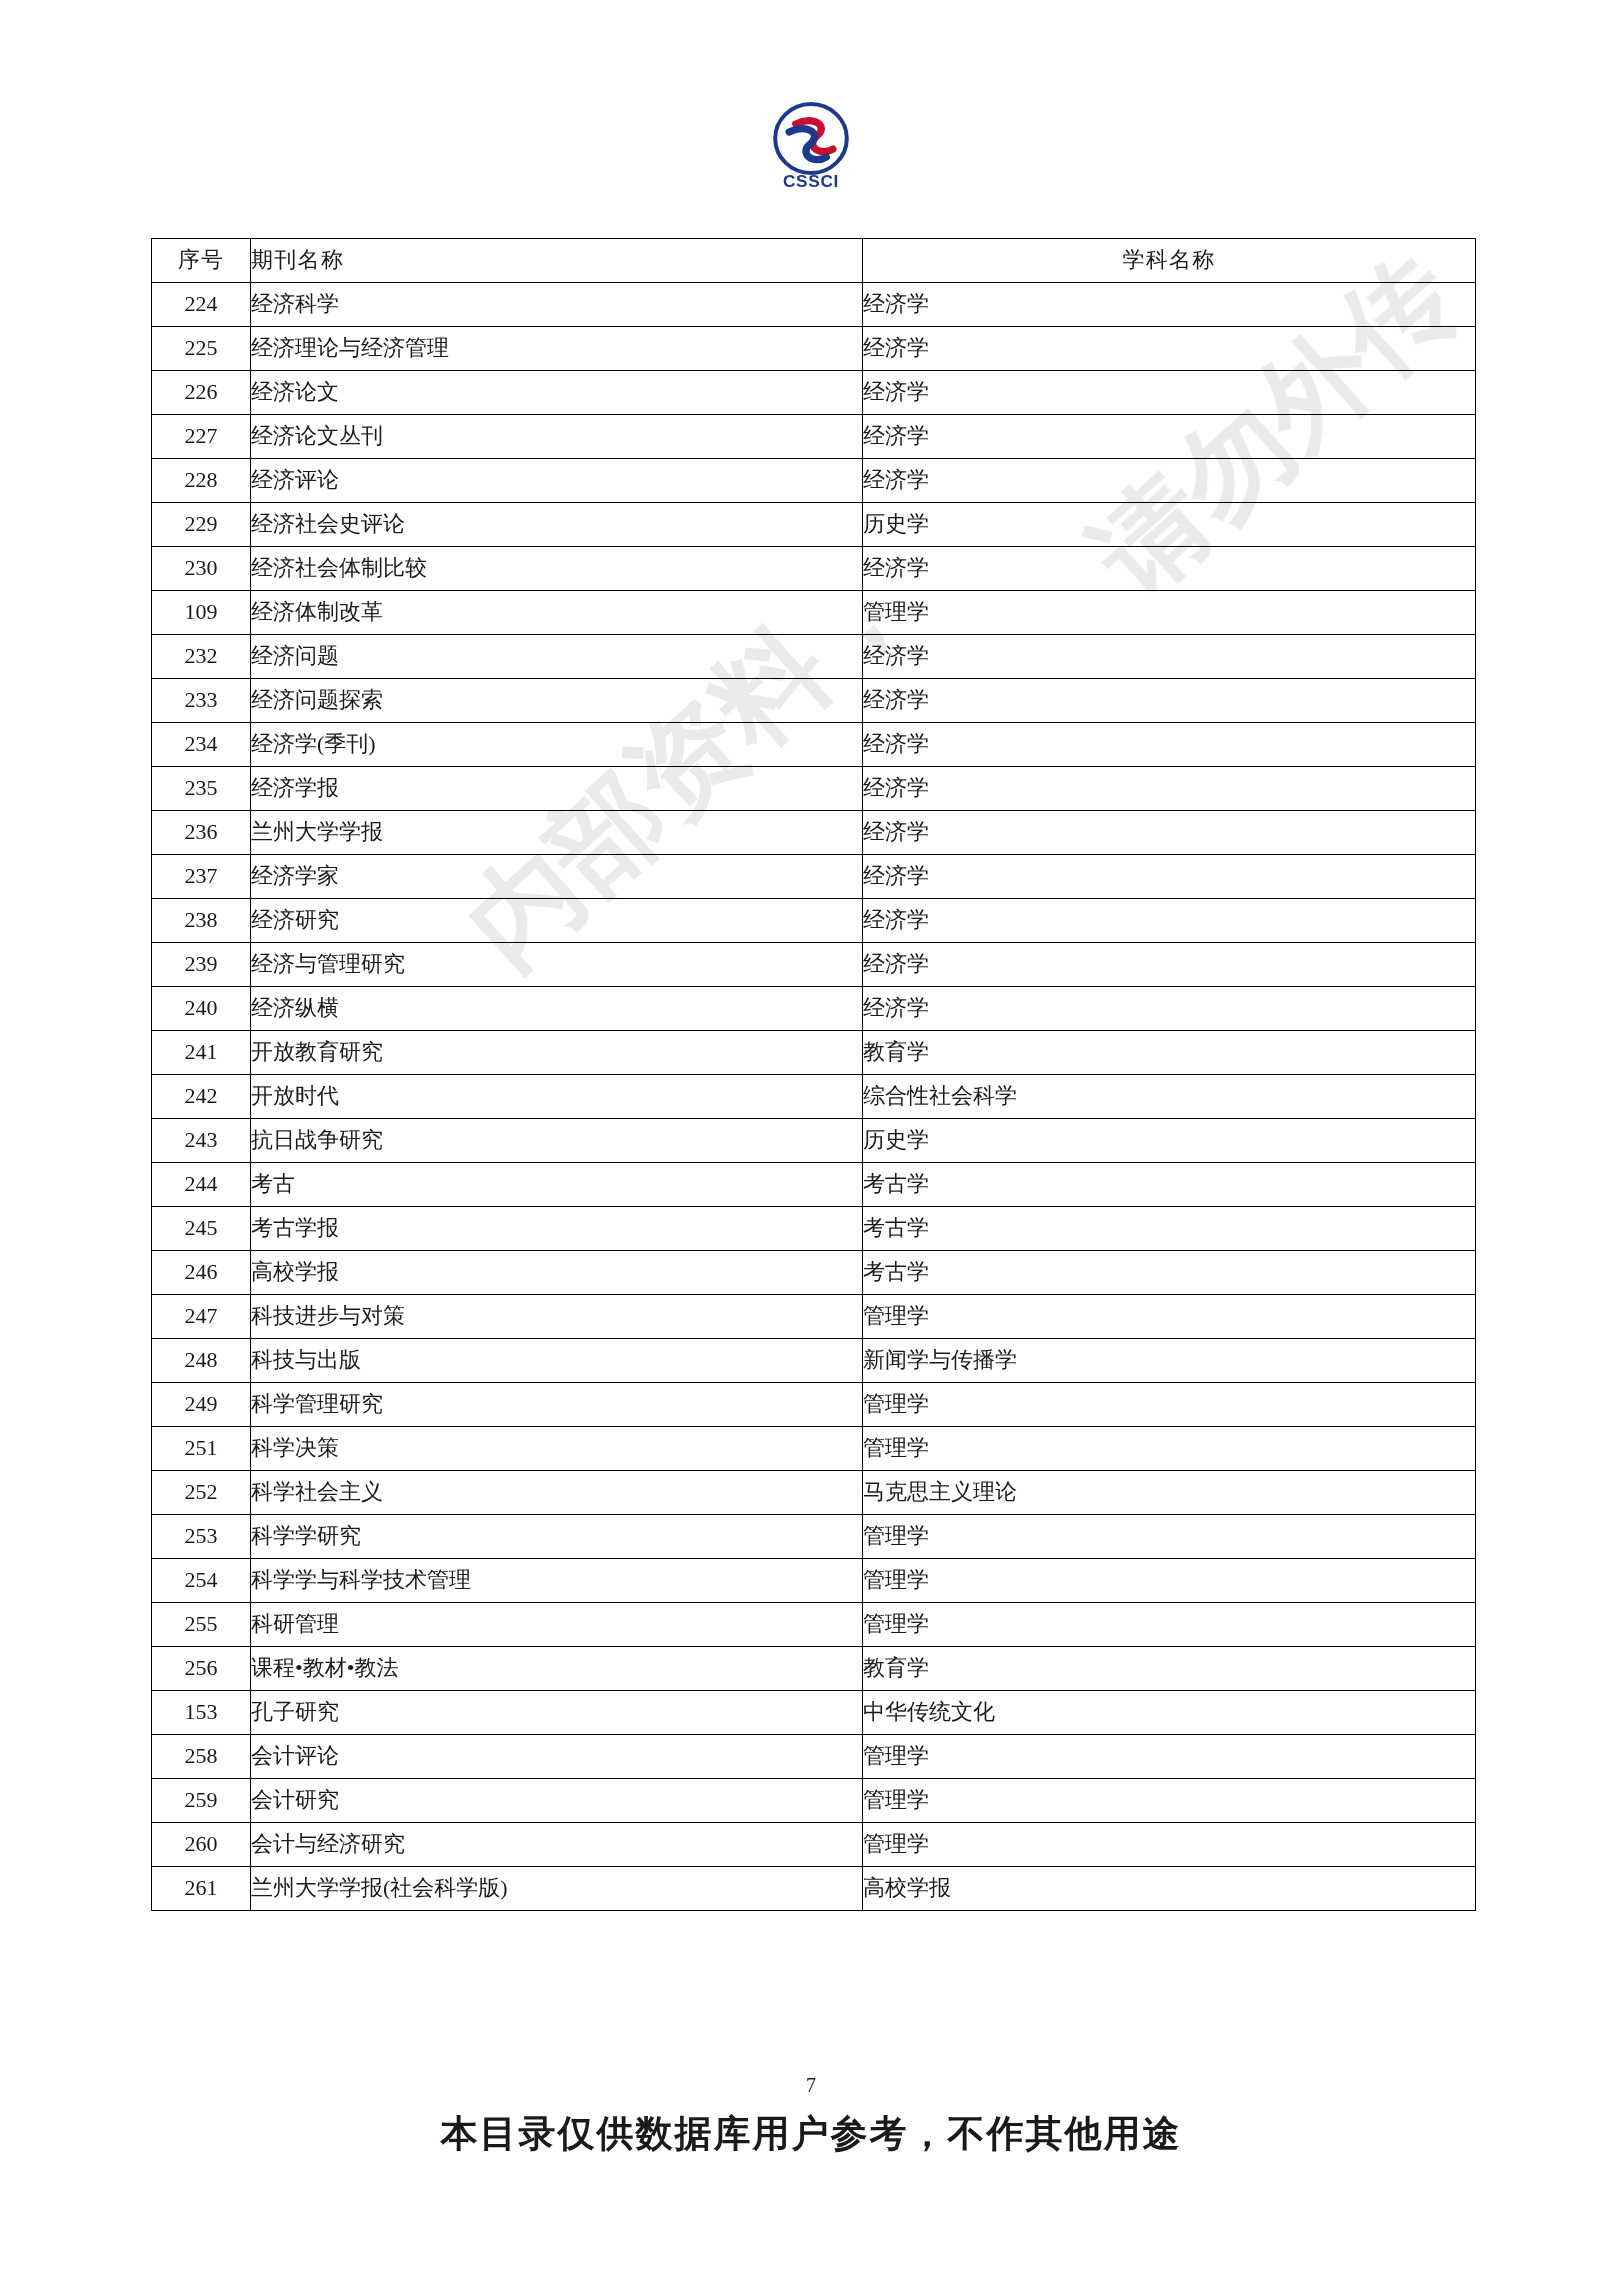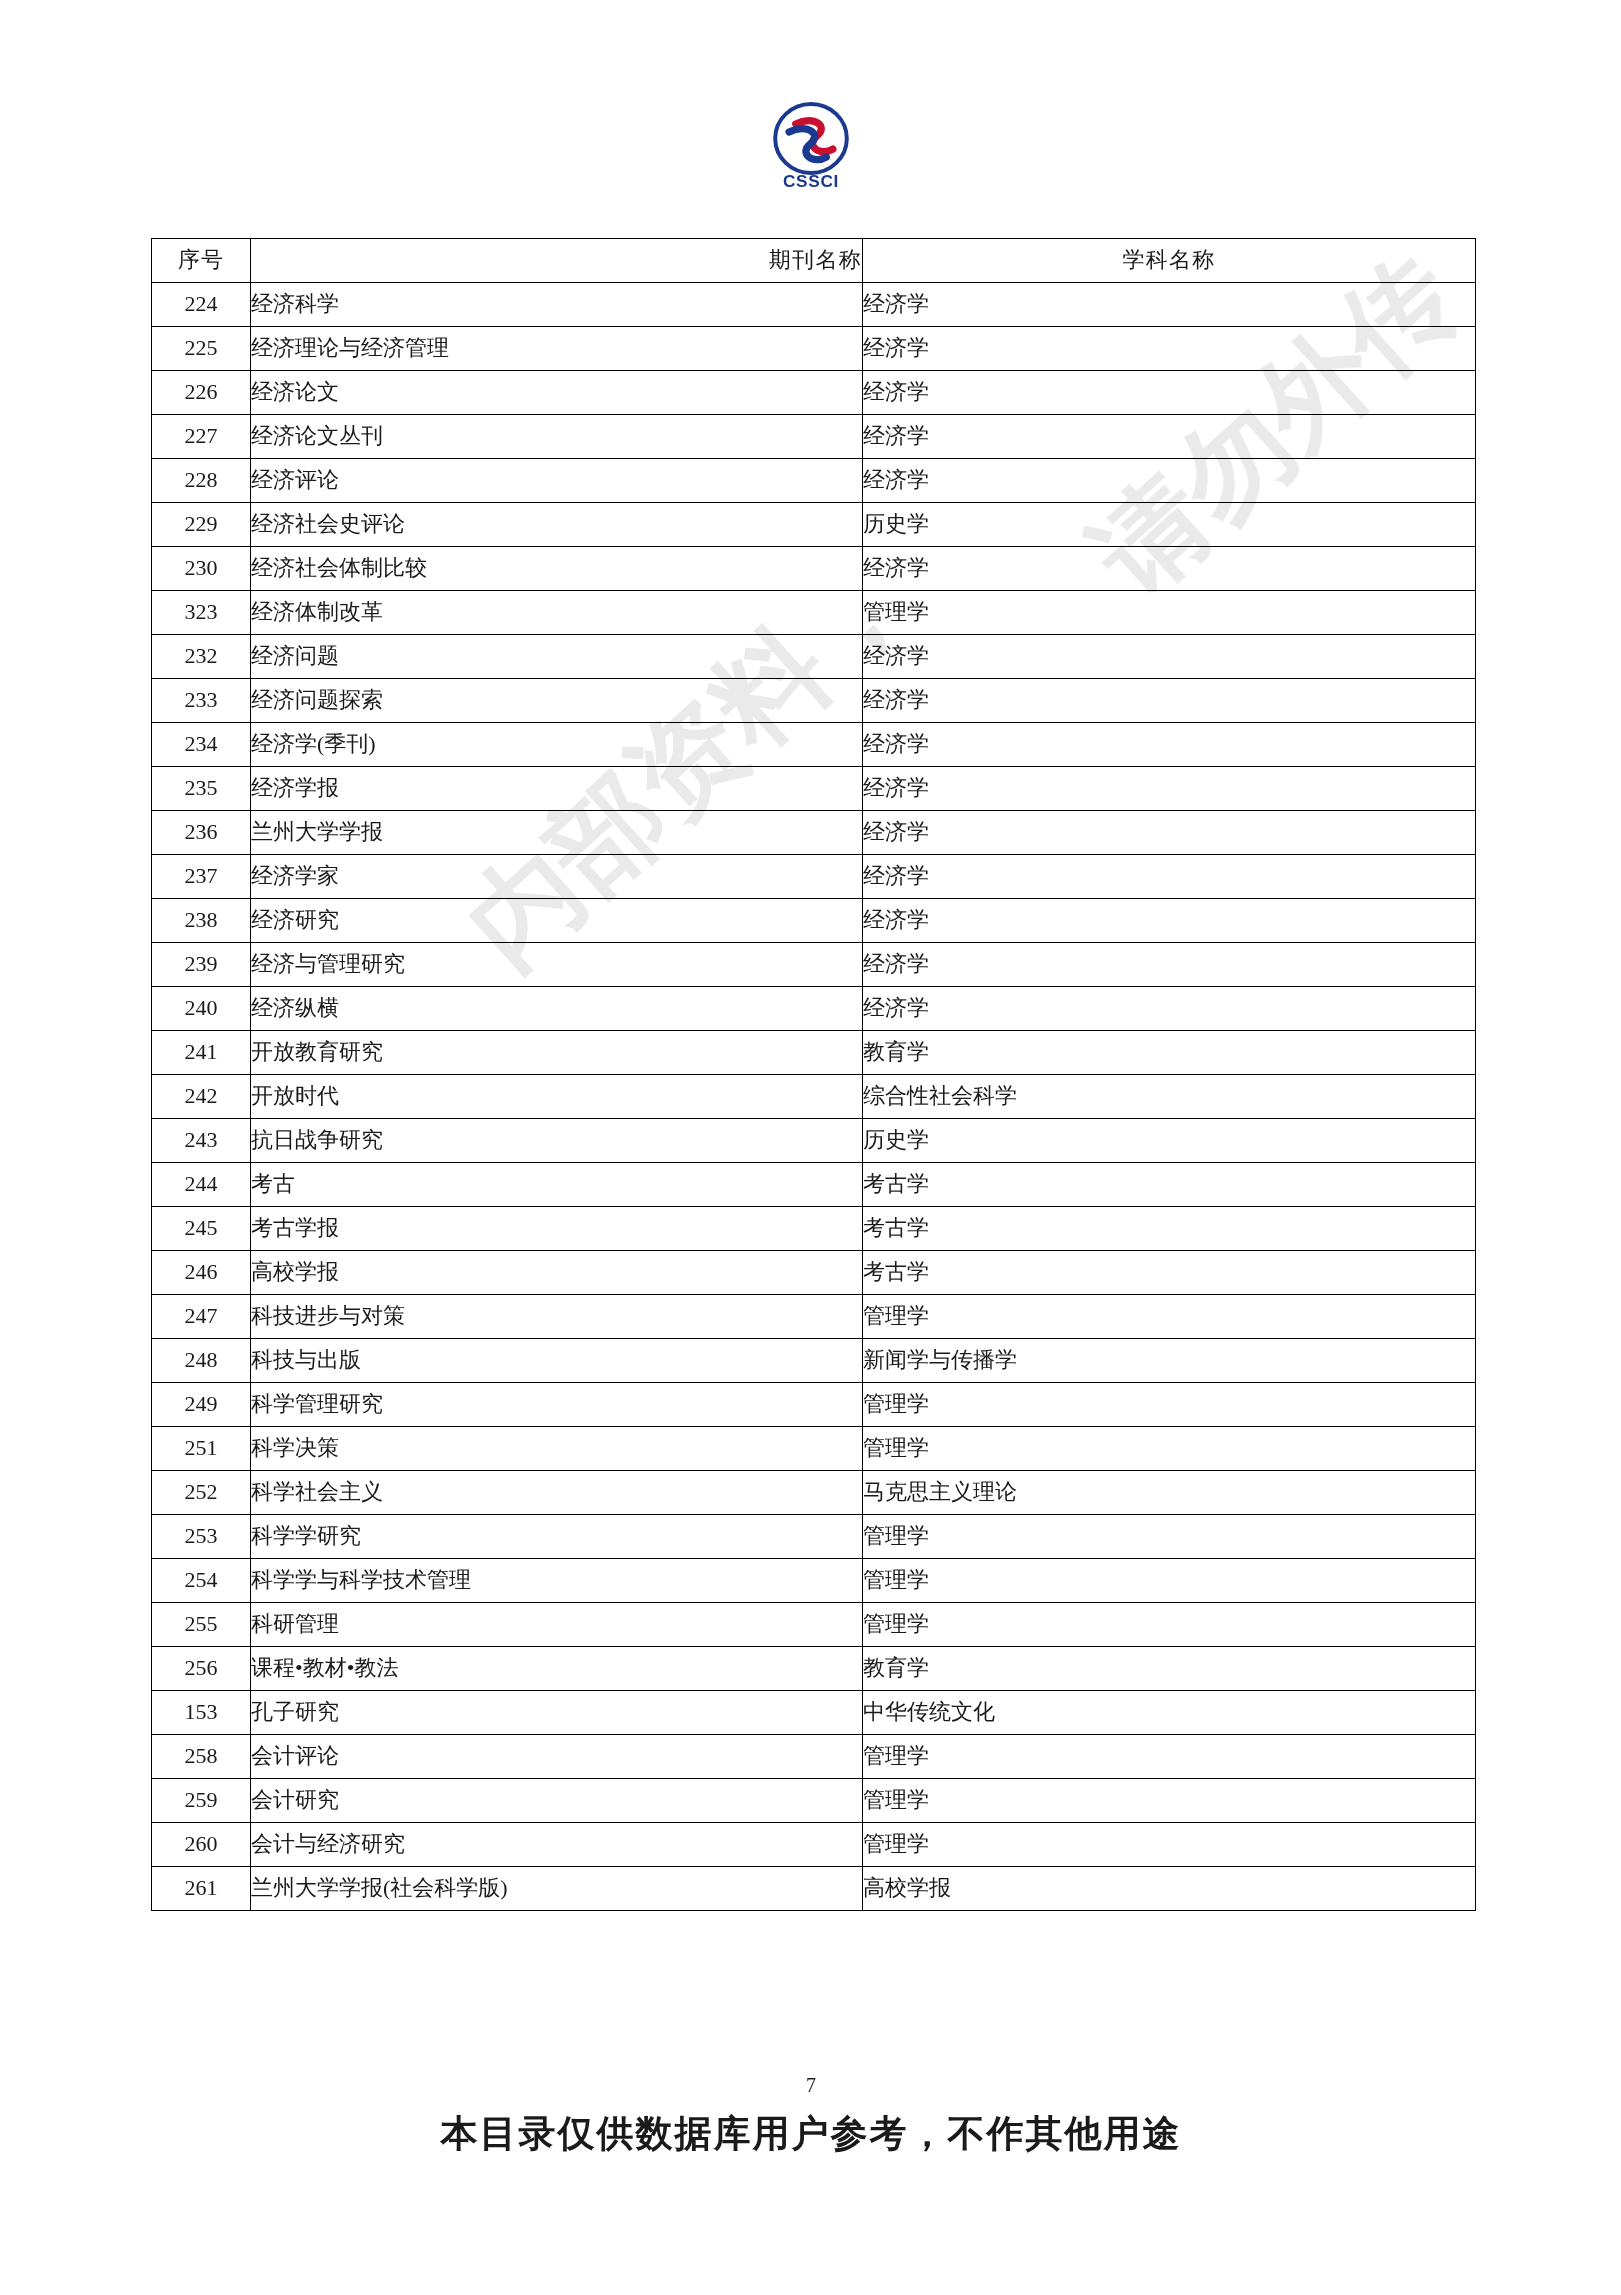--- a/index.html
+++ b/index.html
@@ -103,7 +103,7 @@
   }
   th.col-name, td.col-name {
     width: 611px;
-    text-align: right;
+    text-align: left;
   }
   td.col-name, td.col-subject {
     text-align: left;

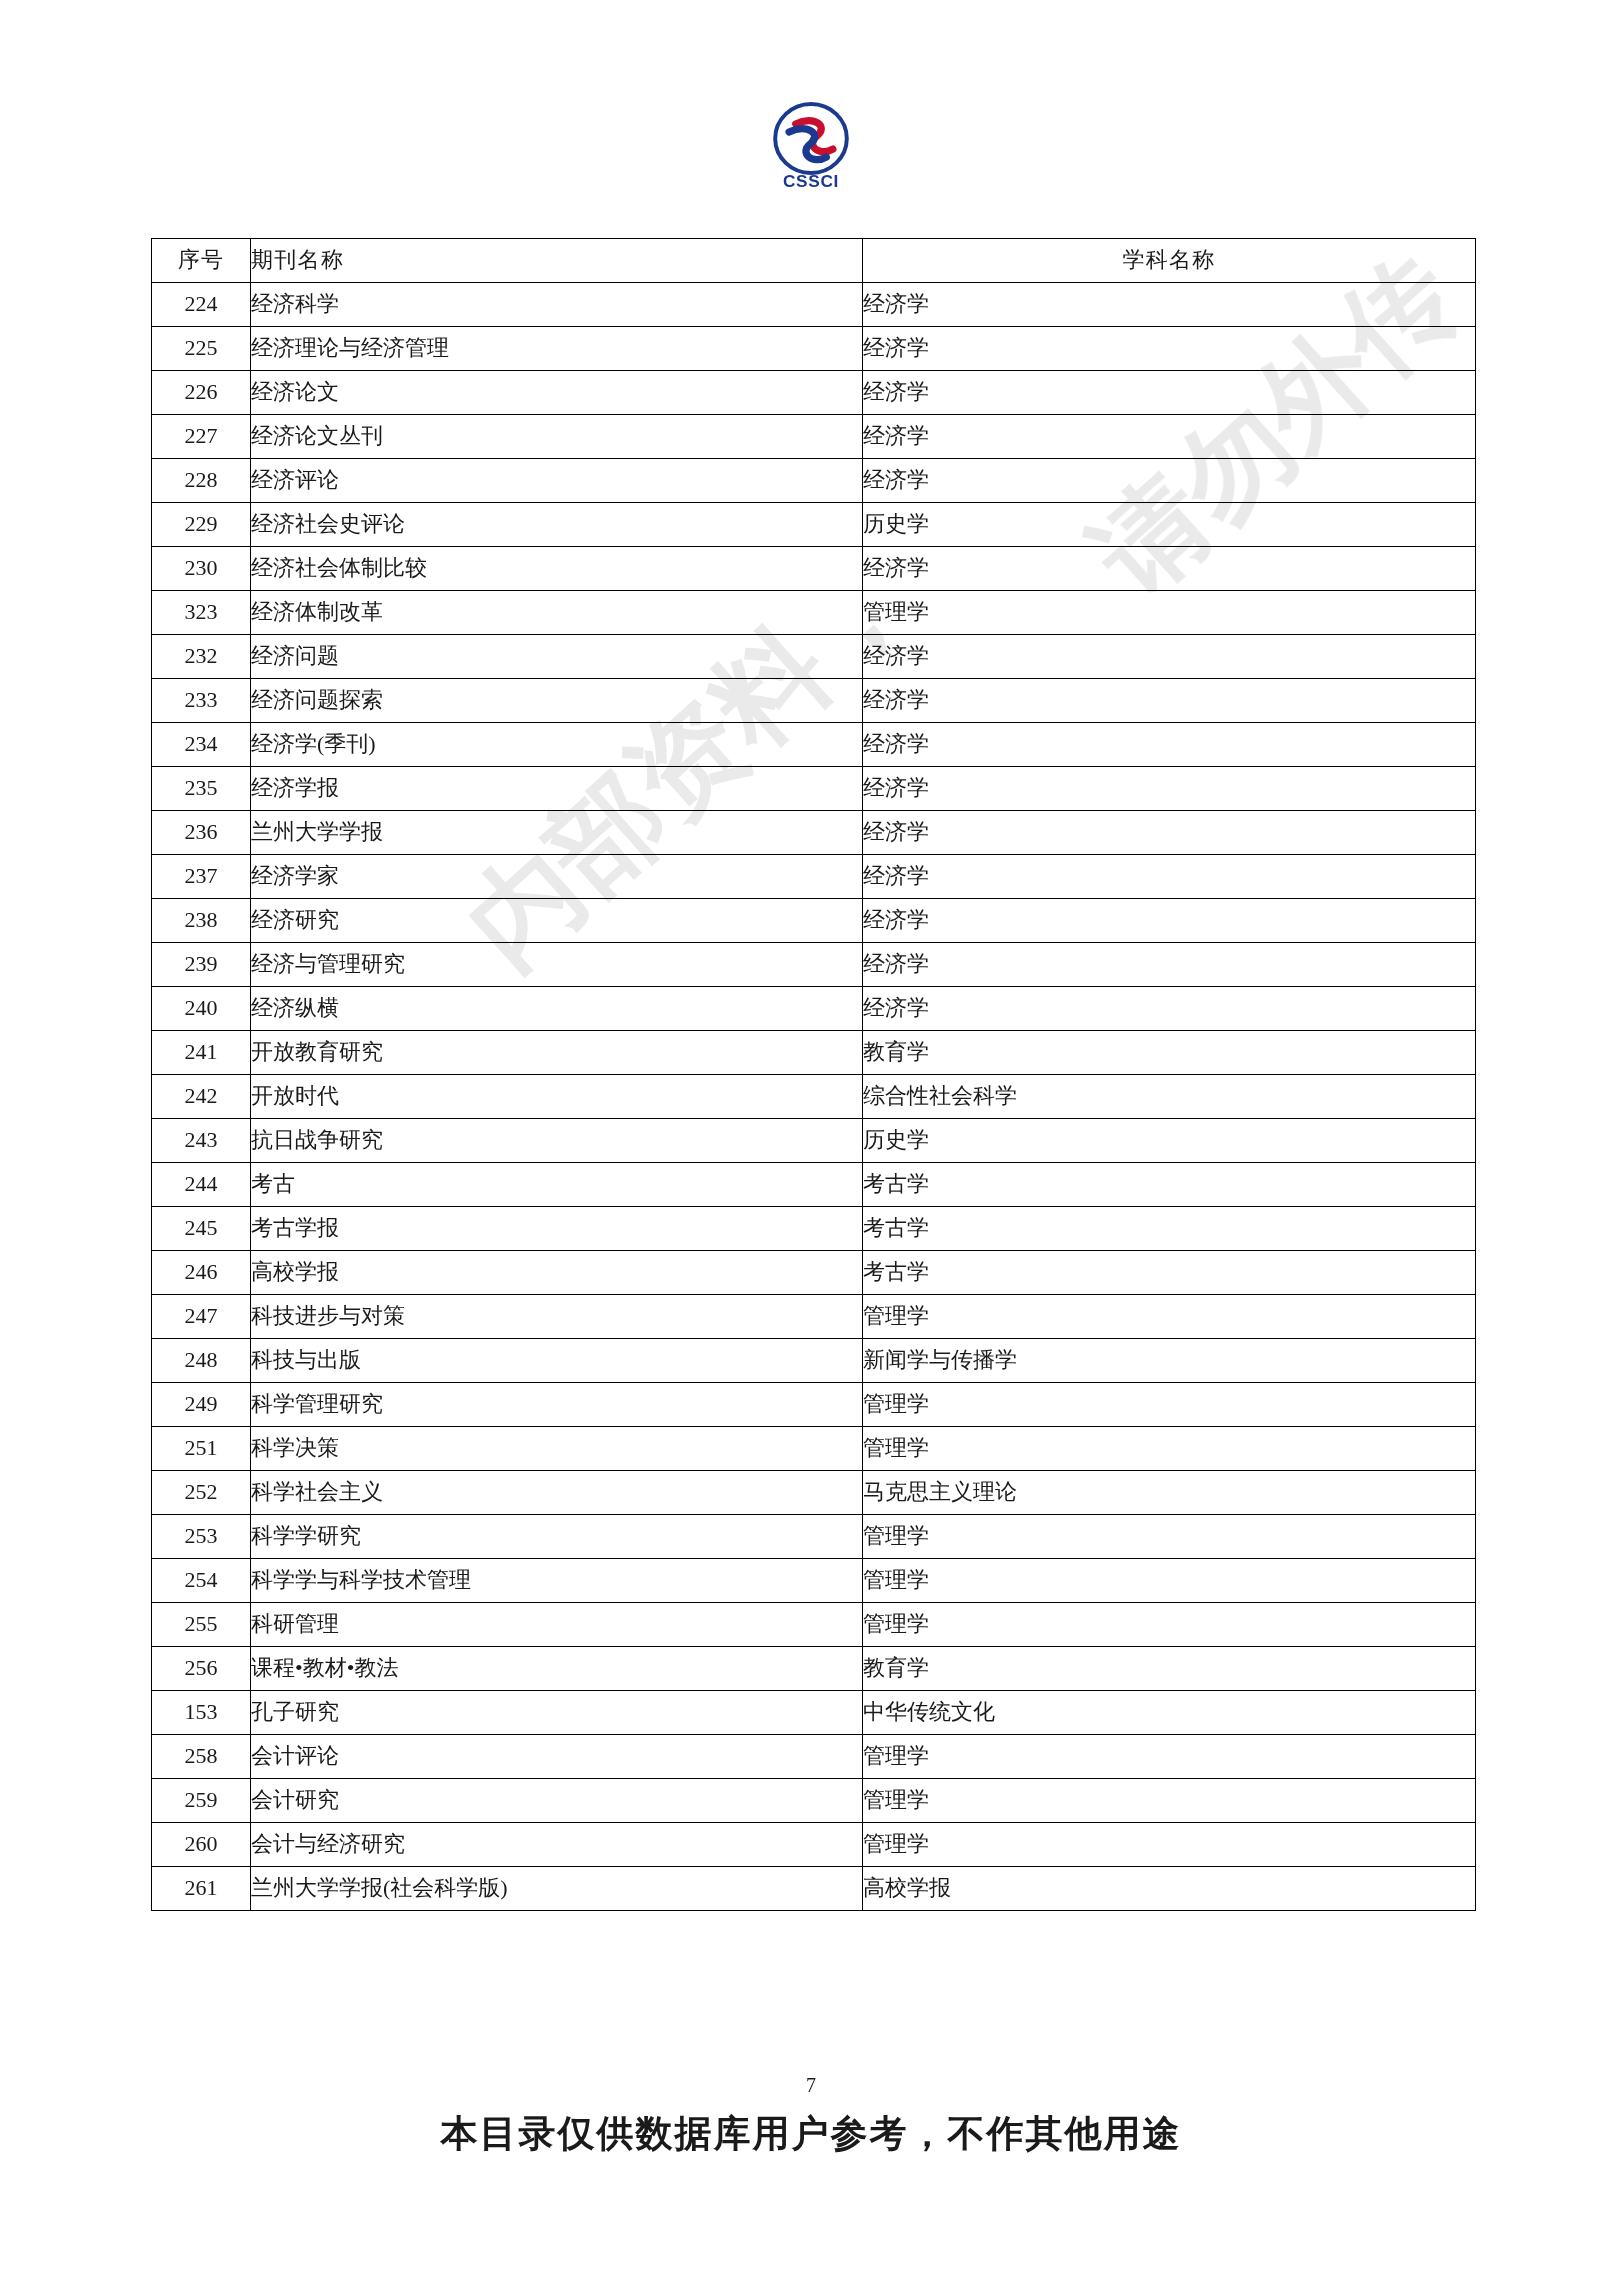--- a/index.html
+++ b/index.html
@@ -209,7 +209,7 @@
             <td class="col-subject">经济学</td>
           </tr>
           <tr>
-            <td class="col-no">323</td>
+            <td class="col-no">109</td>
             <td class="col-name">经济体制改革</td>
             <td class="col-subject">管理学</td>
           </tr>

